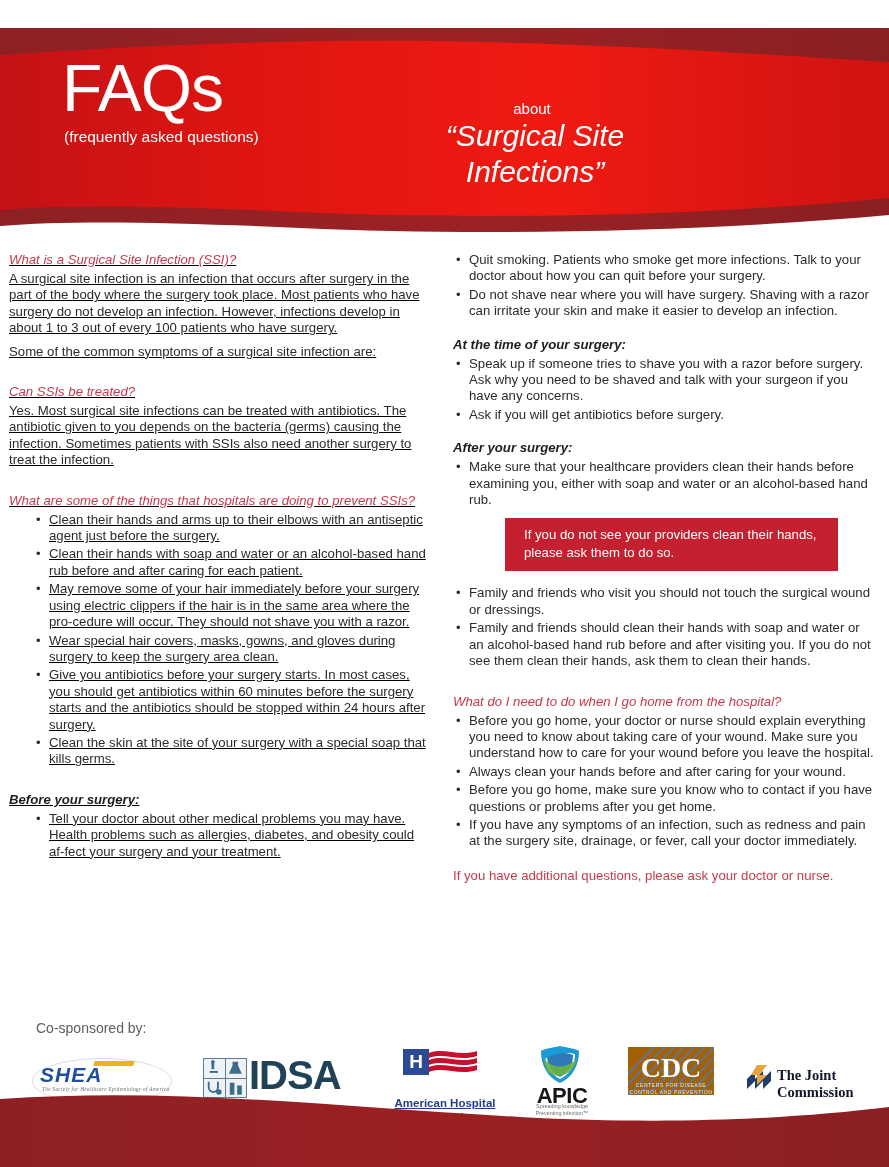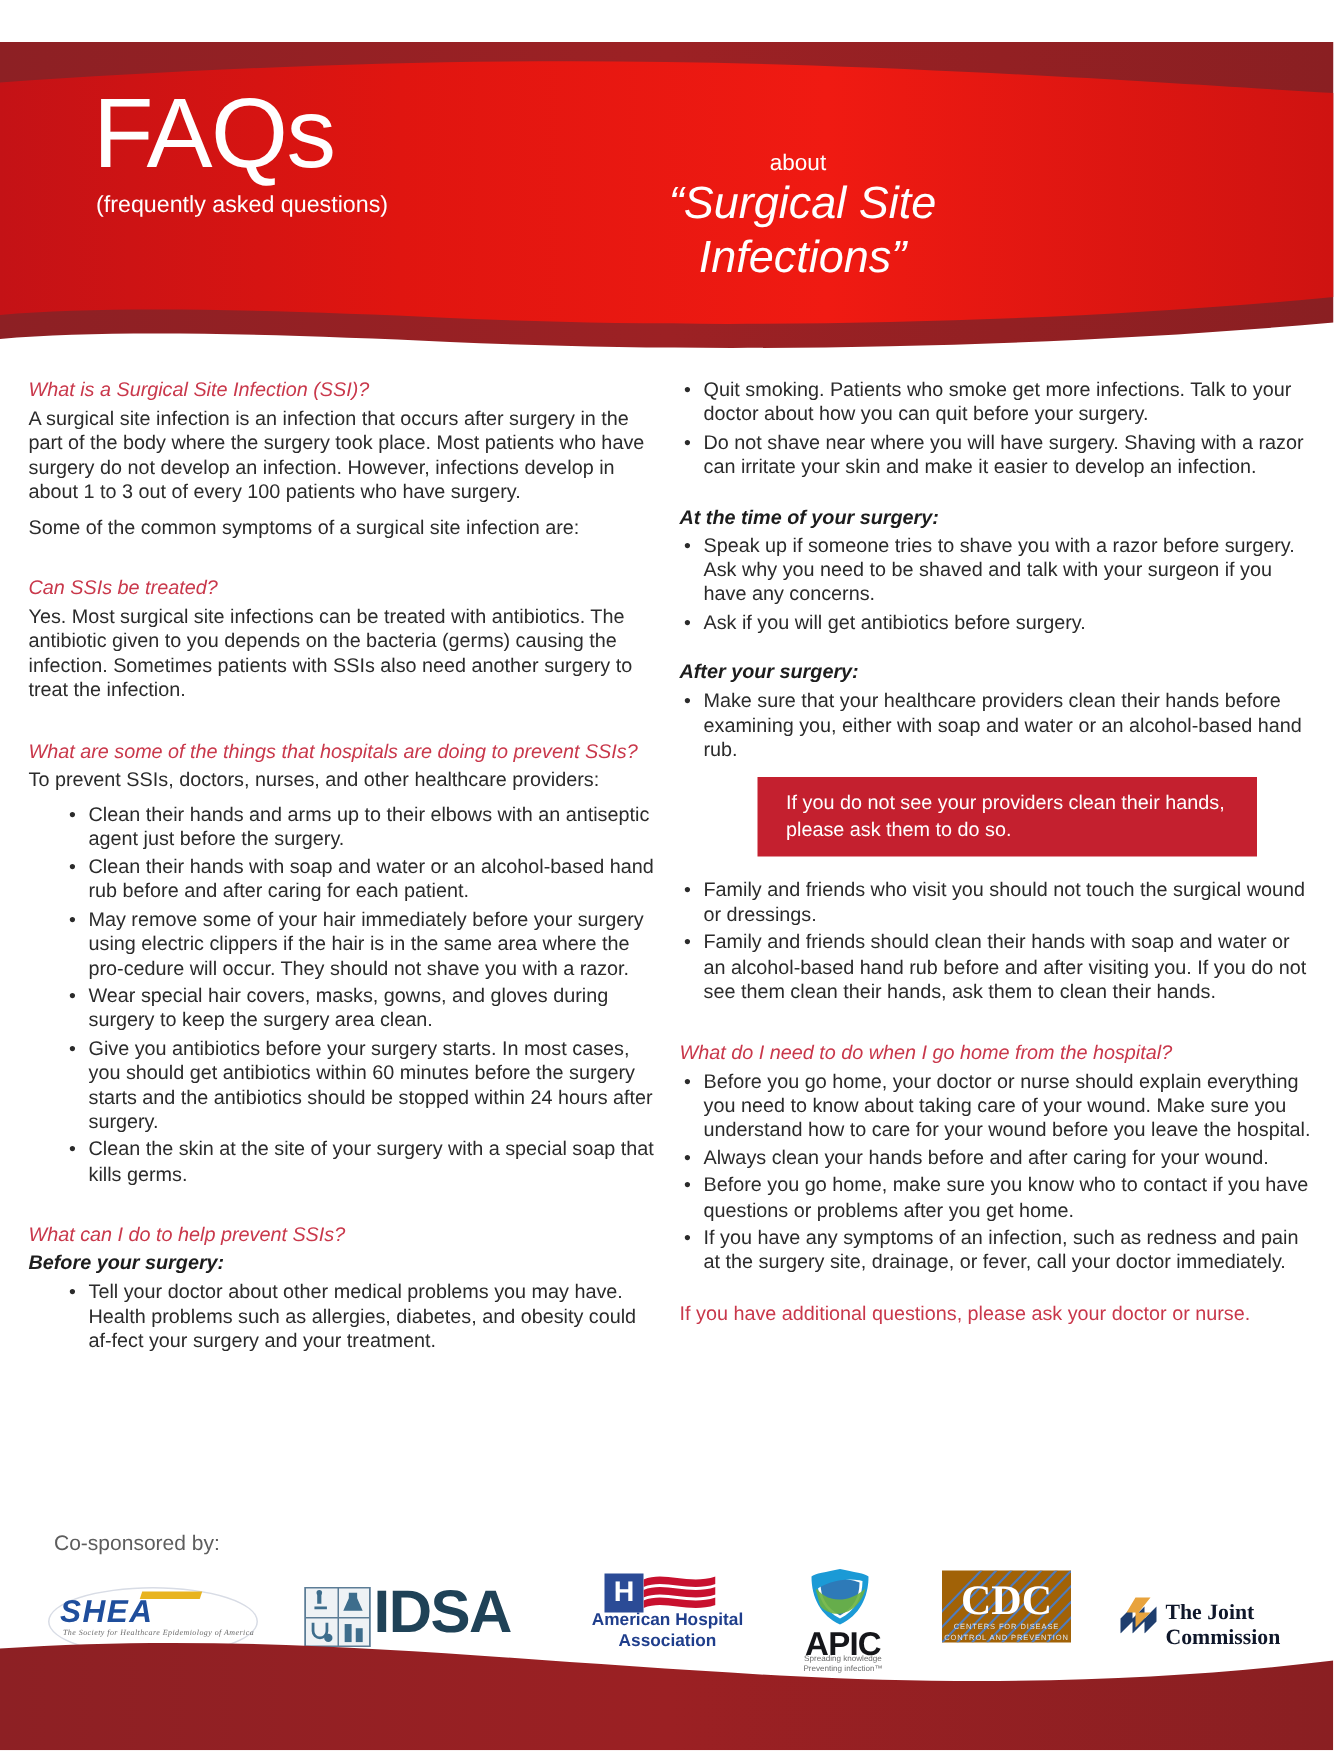--- a/index.html
+++ b/index.html
@@ -85,7 +85,7 @@
     top: 0;
     width: 422px;
   }
-  .col-left  { left: 19px; }
+  .col-left  { left: 9px; text-decoration: underline; }
   .col-right { left: 453px; }
 
   .q-head {

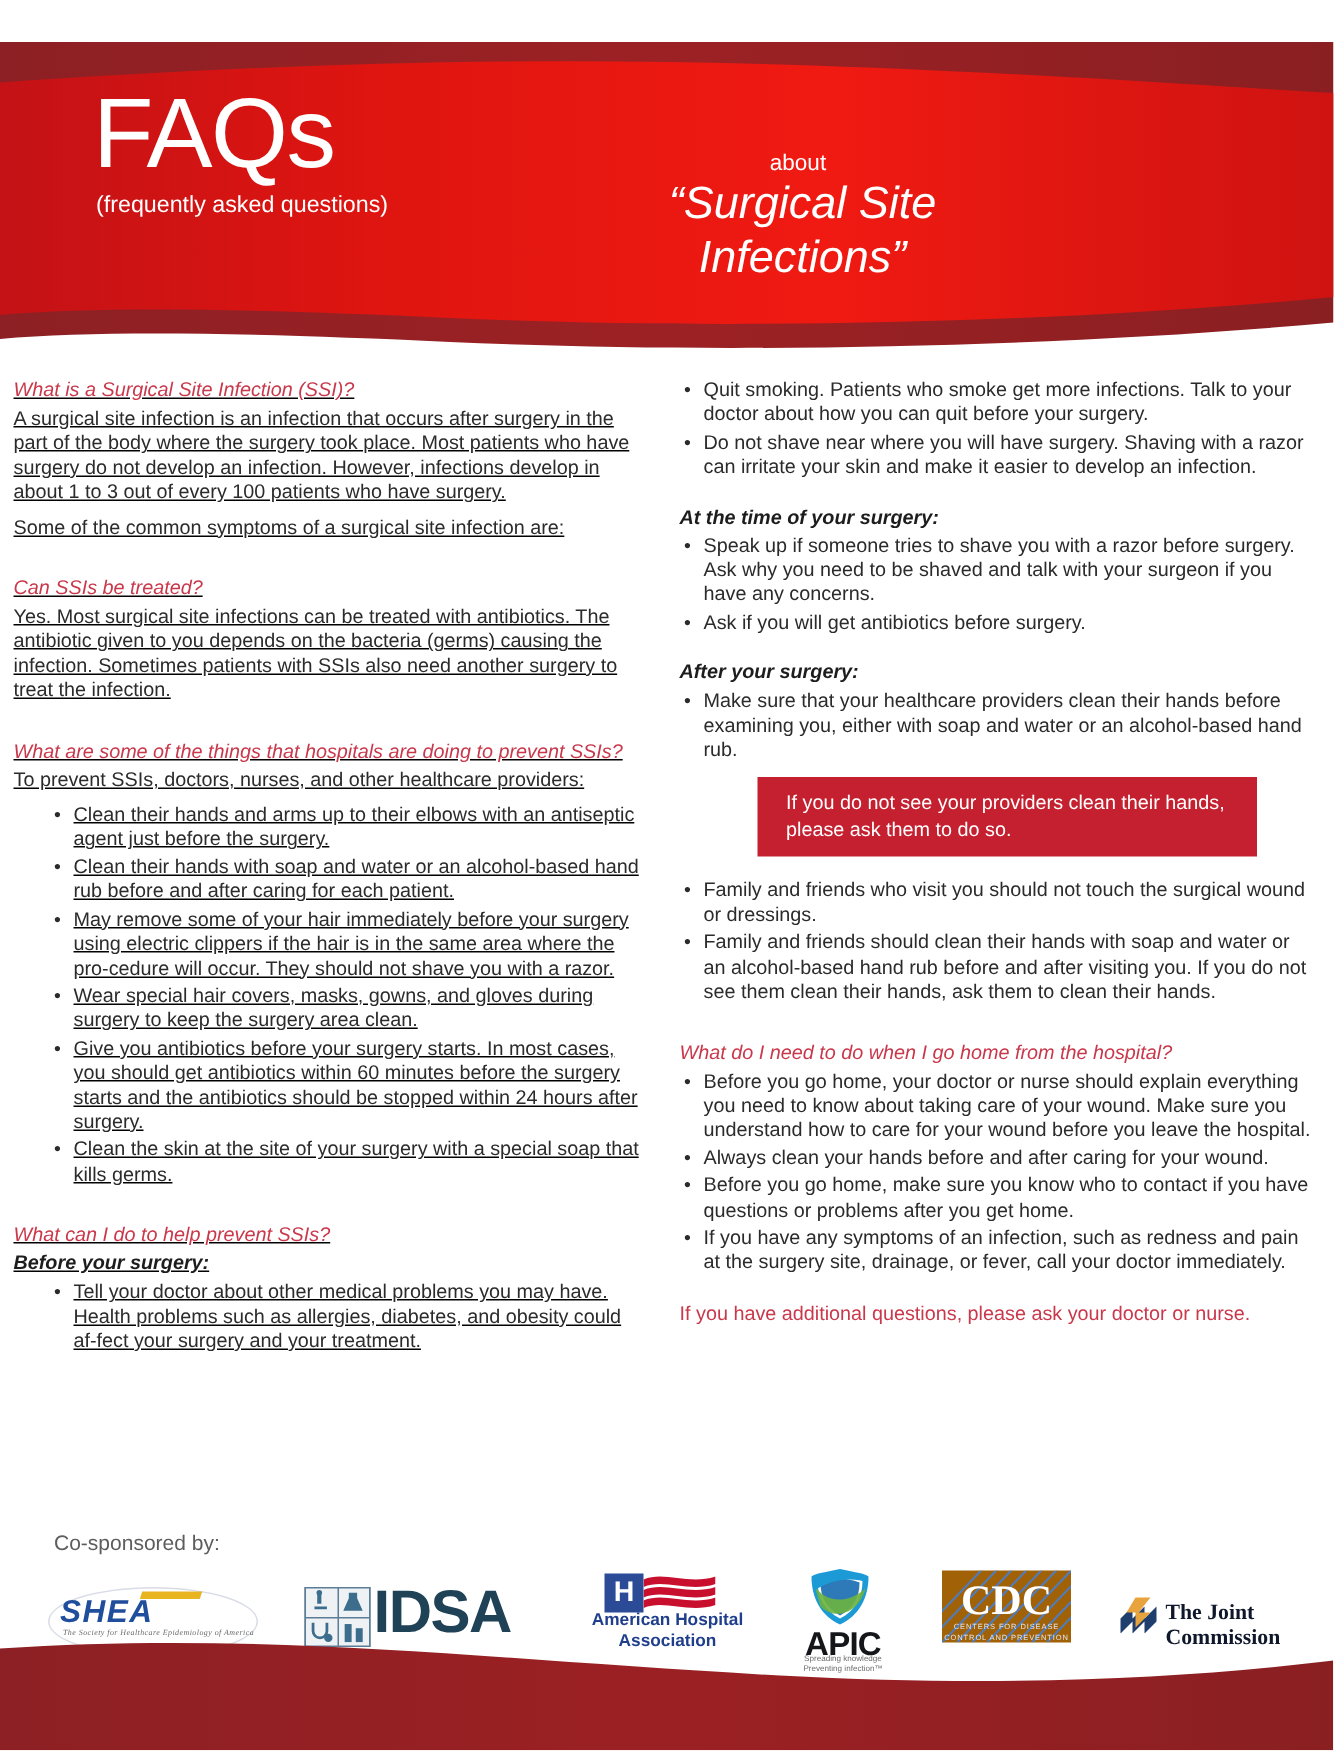--- a/index.html
+++ b/index.html
@@ -343,7 +343,6 @@
     <div class="spacer-md"></div>
 
     <div class="q-head">What are some of the things that hospitals are doing to prevent SSIs?</div>
-    <p class="para">To prevent SSIs, doctors, nurses, and other healthcare providers:</p>
     <ul class="blist indented">
       <li>Clean their hands and arms up to their elbows with an antiseptic agent just before the surgery.</li>
       <li>Clean their hands with soap and water or an alcohol-based hand rub before and after caring for each patient.</li>

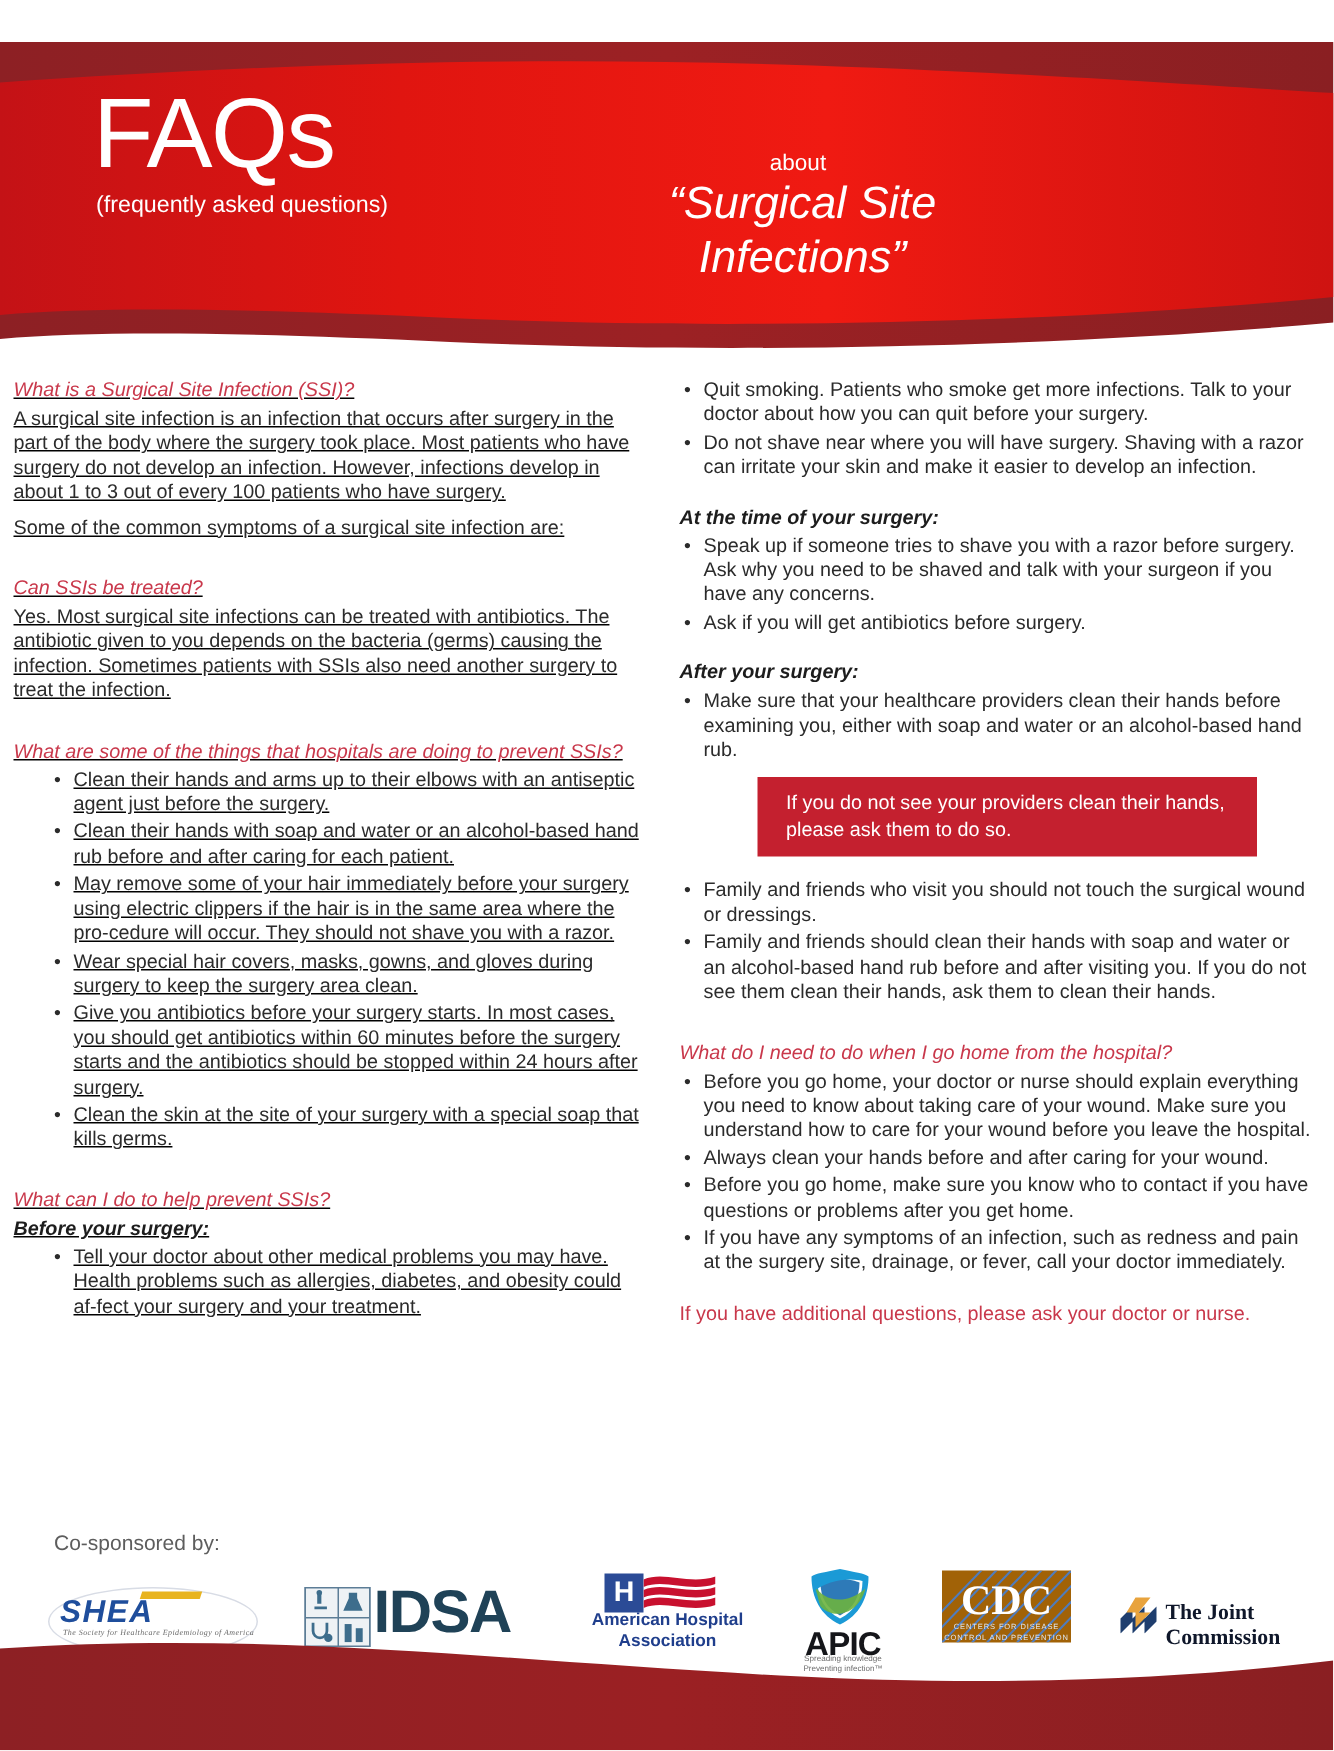--- a/index.html
+++ b/index.html
@@ -354,7 +354,6 @@
 
     <div class="spacer-md"></div>
 
-    <div class="q-head">What can I do to help prevent SSIs?</div>
     <div class="sub-head">Before your surgery:</div>
     <ul class="blist indented">
       <li>Tell your doctor about other medical problems you may have. Health problems such as allergies, diabetes, and obesity could af-fect your surgery and your treatment.</li>

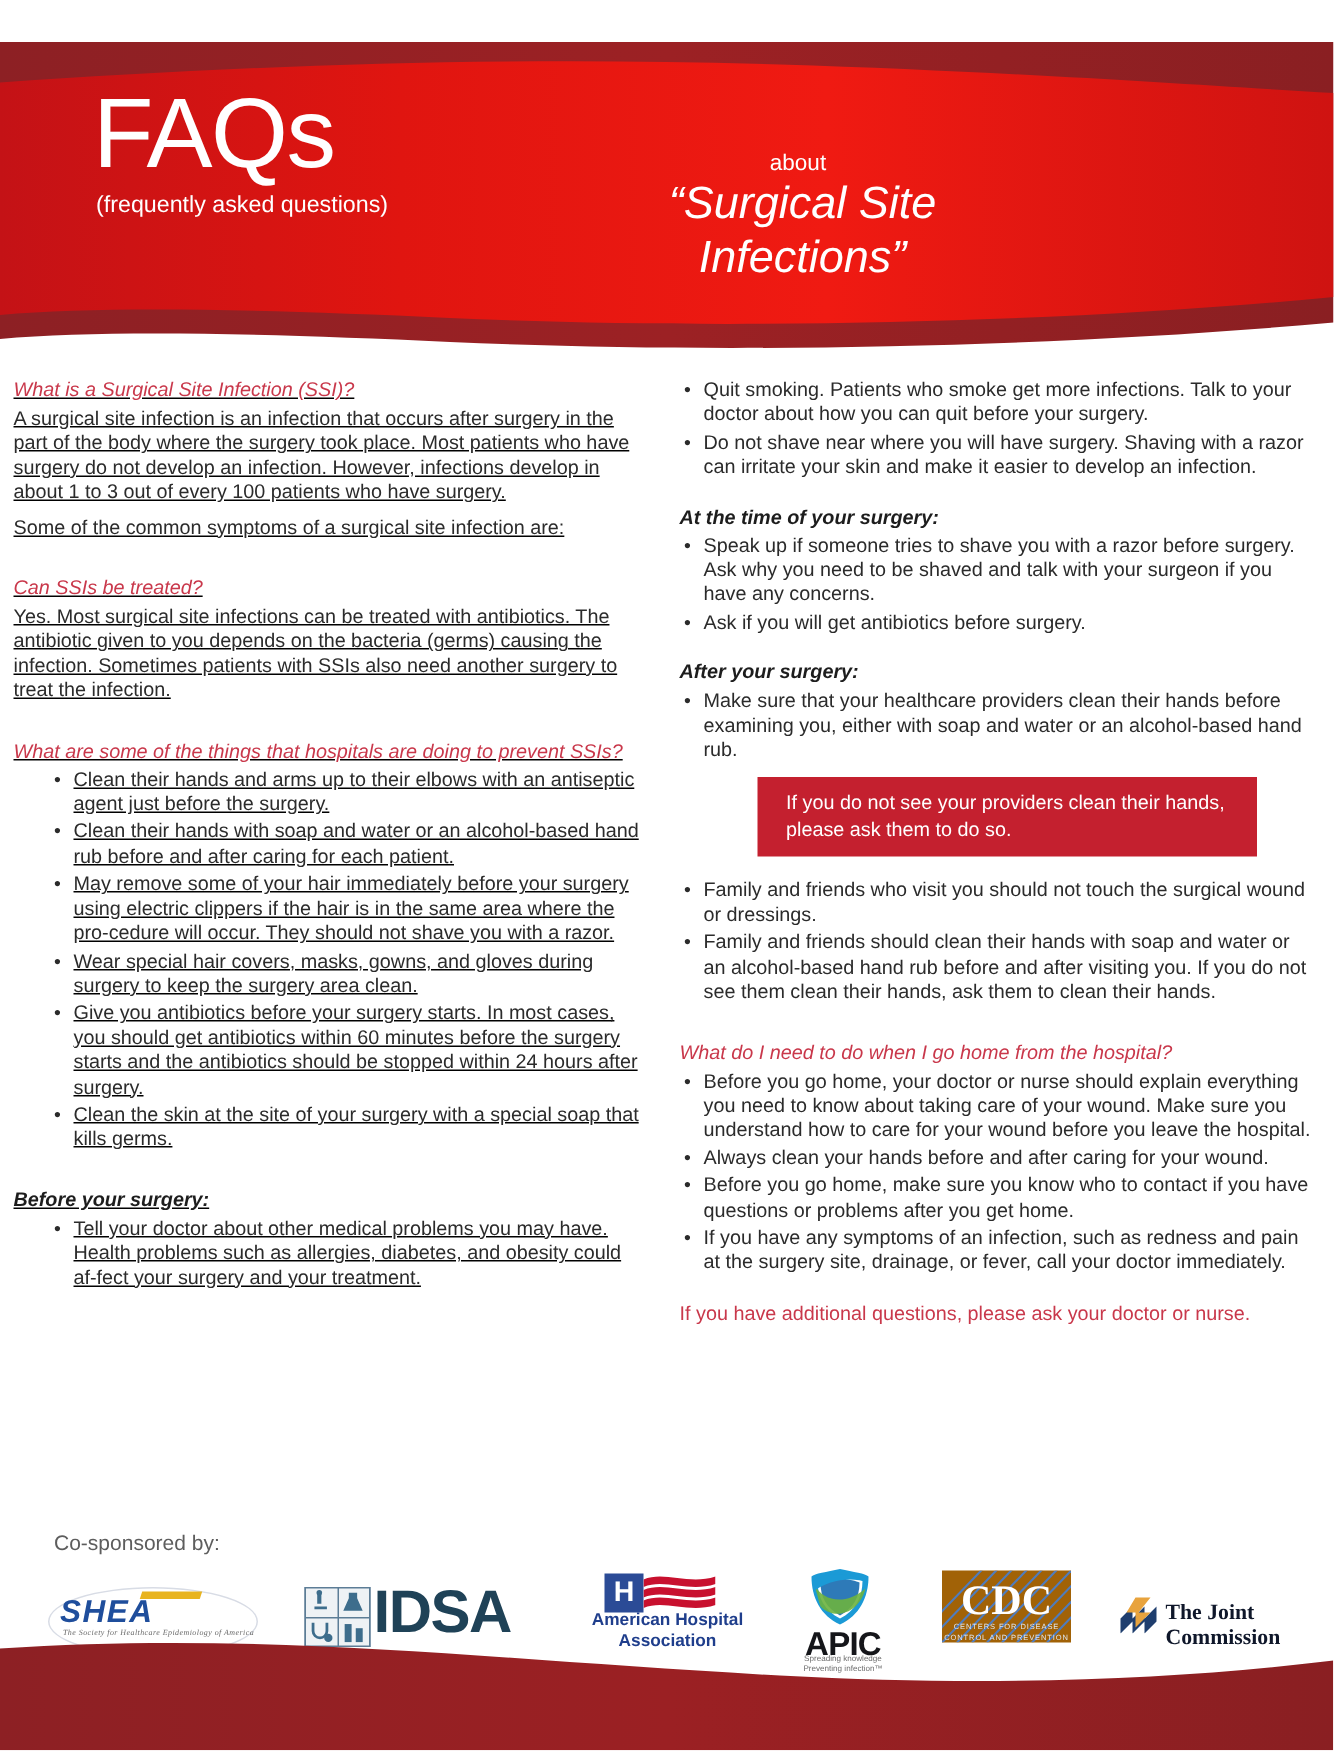--- a/index.html
+++ b/index.html
@@ -238,10 +238,11 @@
   }
   .aha-stripes { position: absolute; left: 44px; top: 2px; width: 48px; height: 26px; }
   .aha-text {
-    position: absolute; left: 0; top: 26px; width: 120px;
+    position: absolute; left: 0; top: 49px; width: 120px;
     text-align: center; color: #1f3e8c;
     font-size: 11.5px; font-weight: bold; line-height: 14px;
     font-family: "Liberation Sans", sans-serif;
+    text-decoration: underline;
   }
 
   

